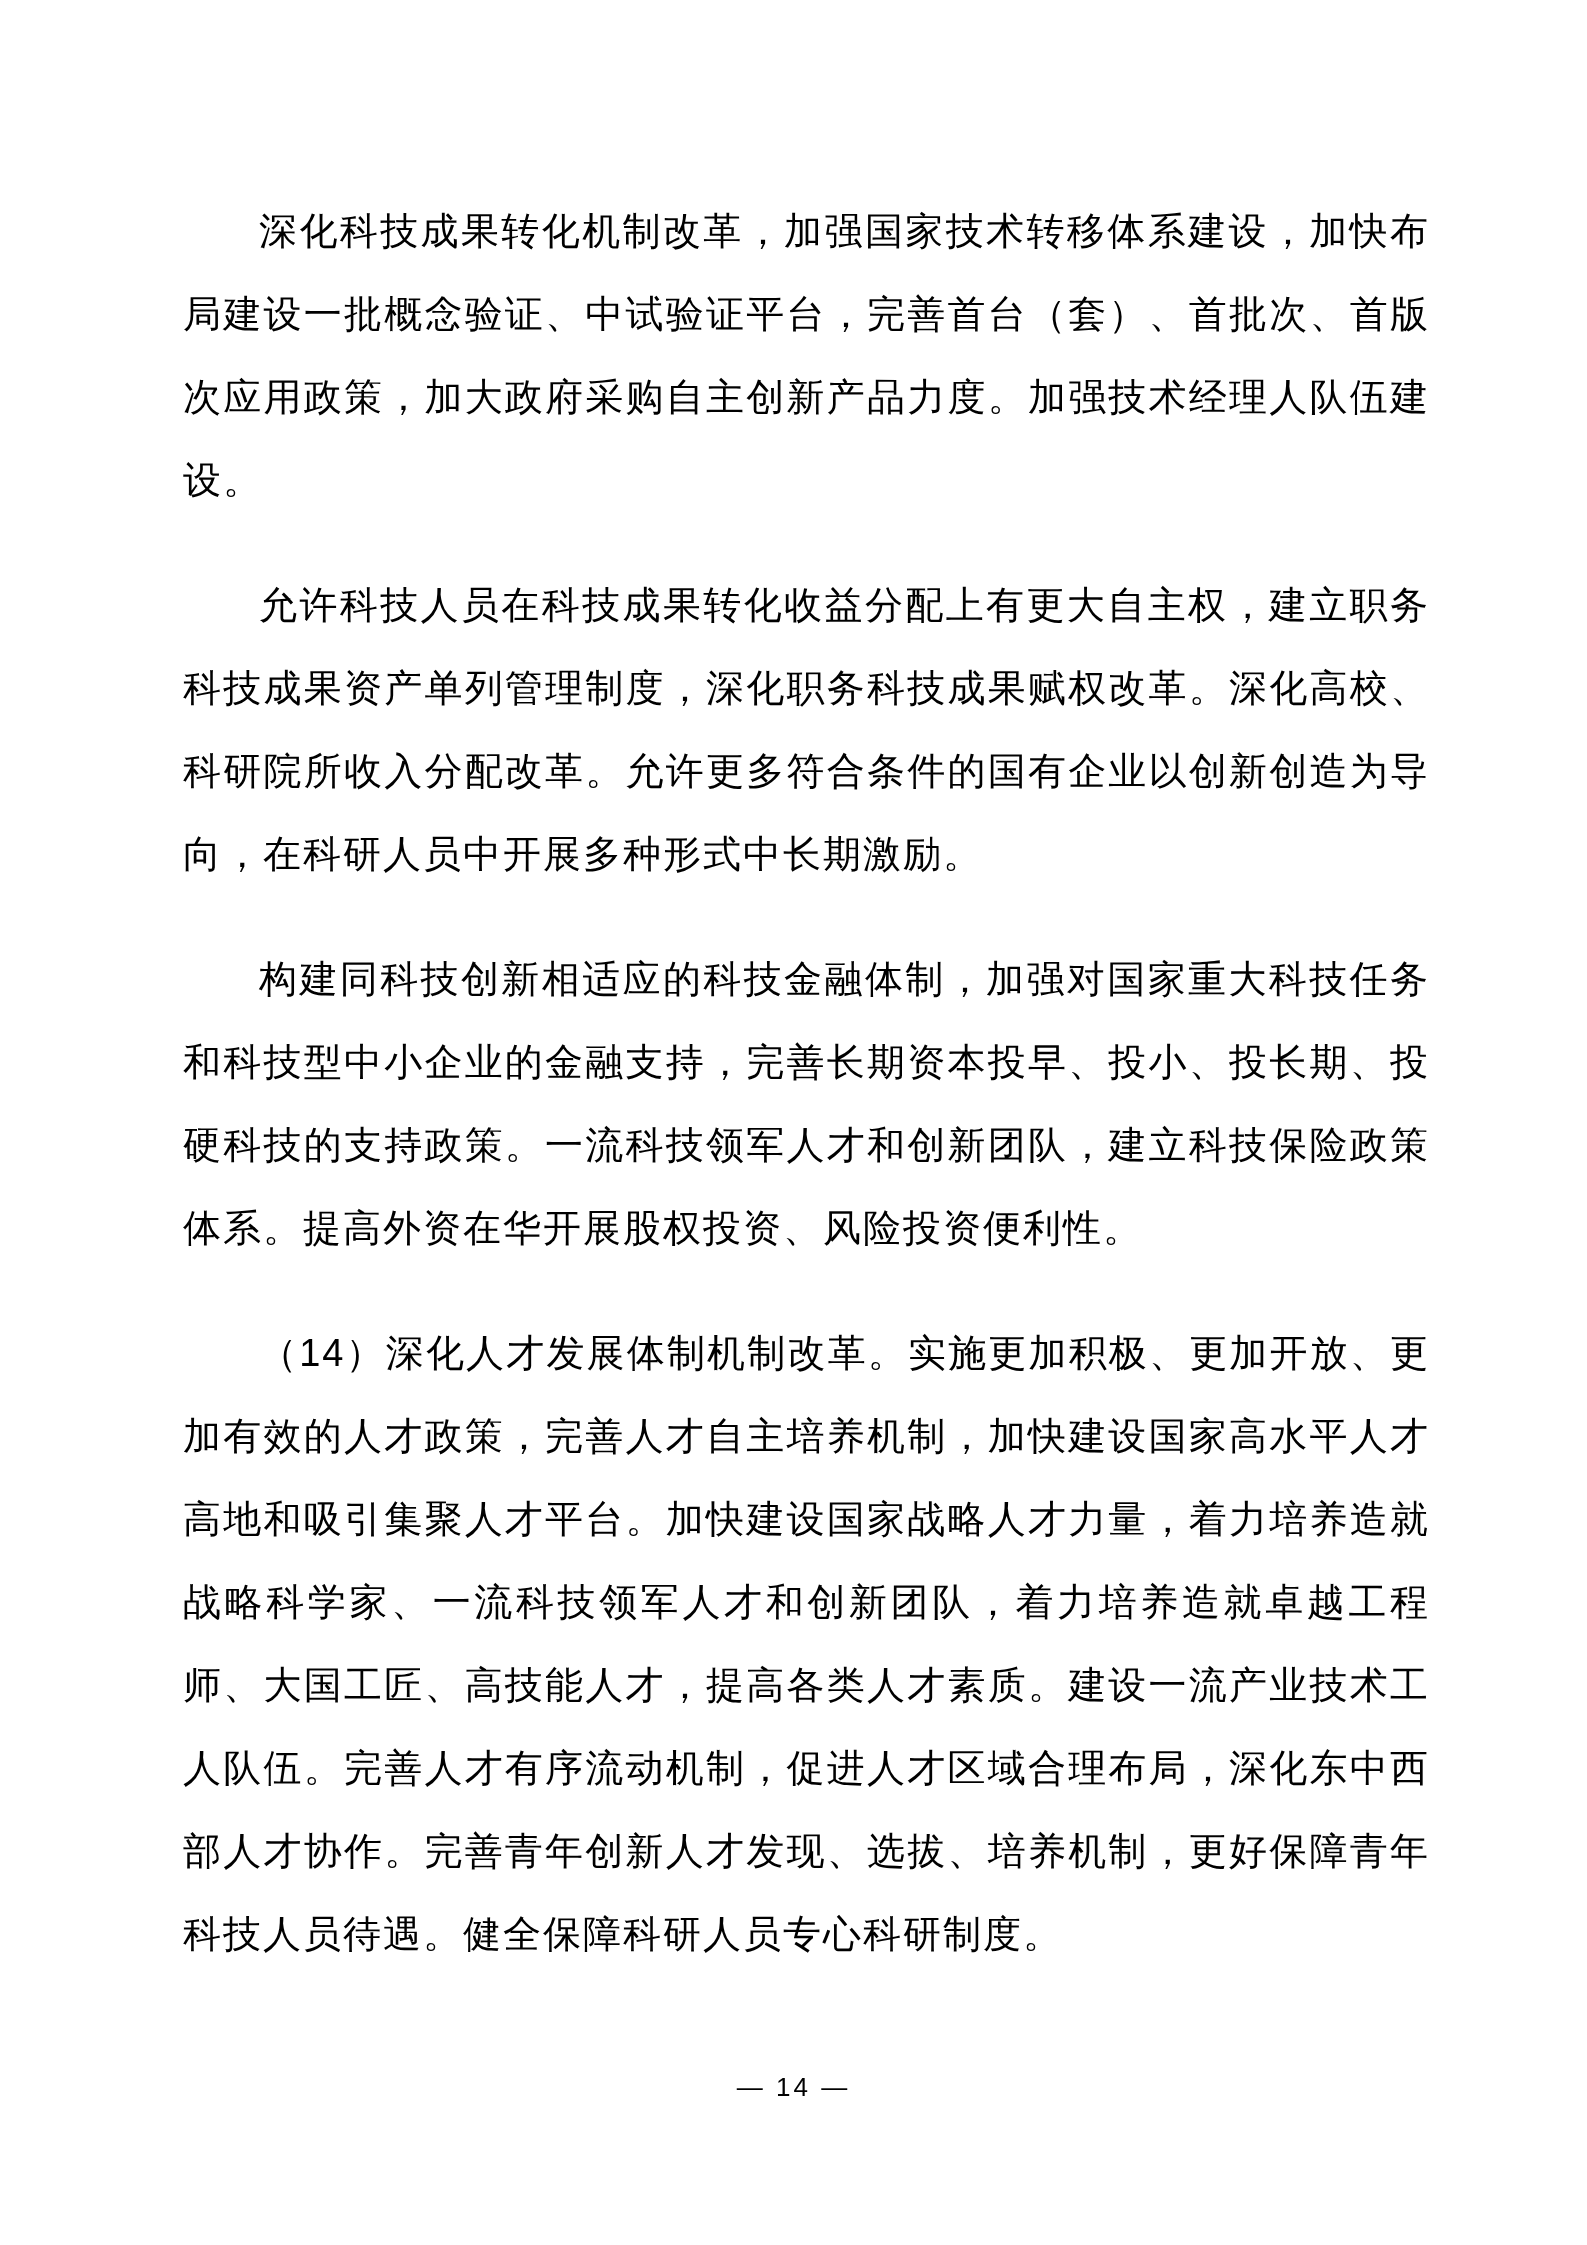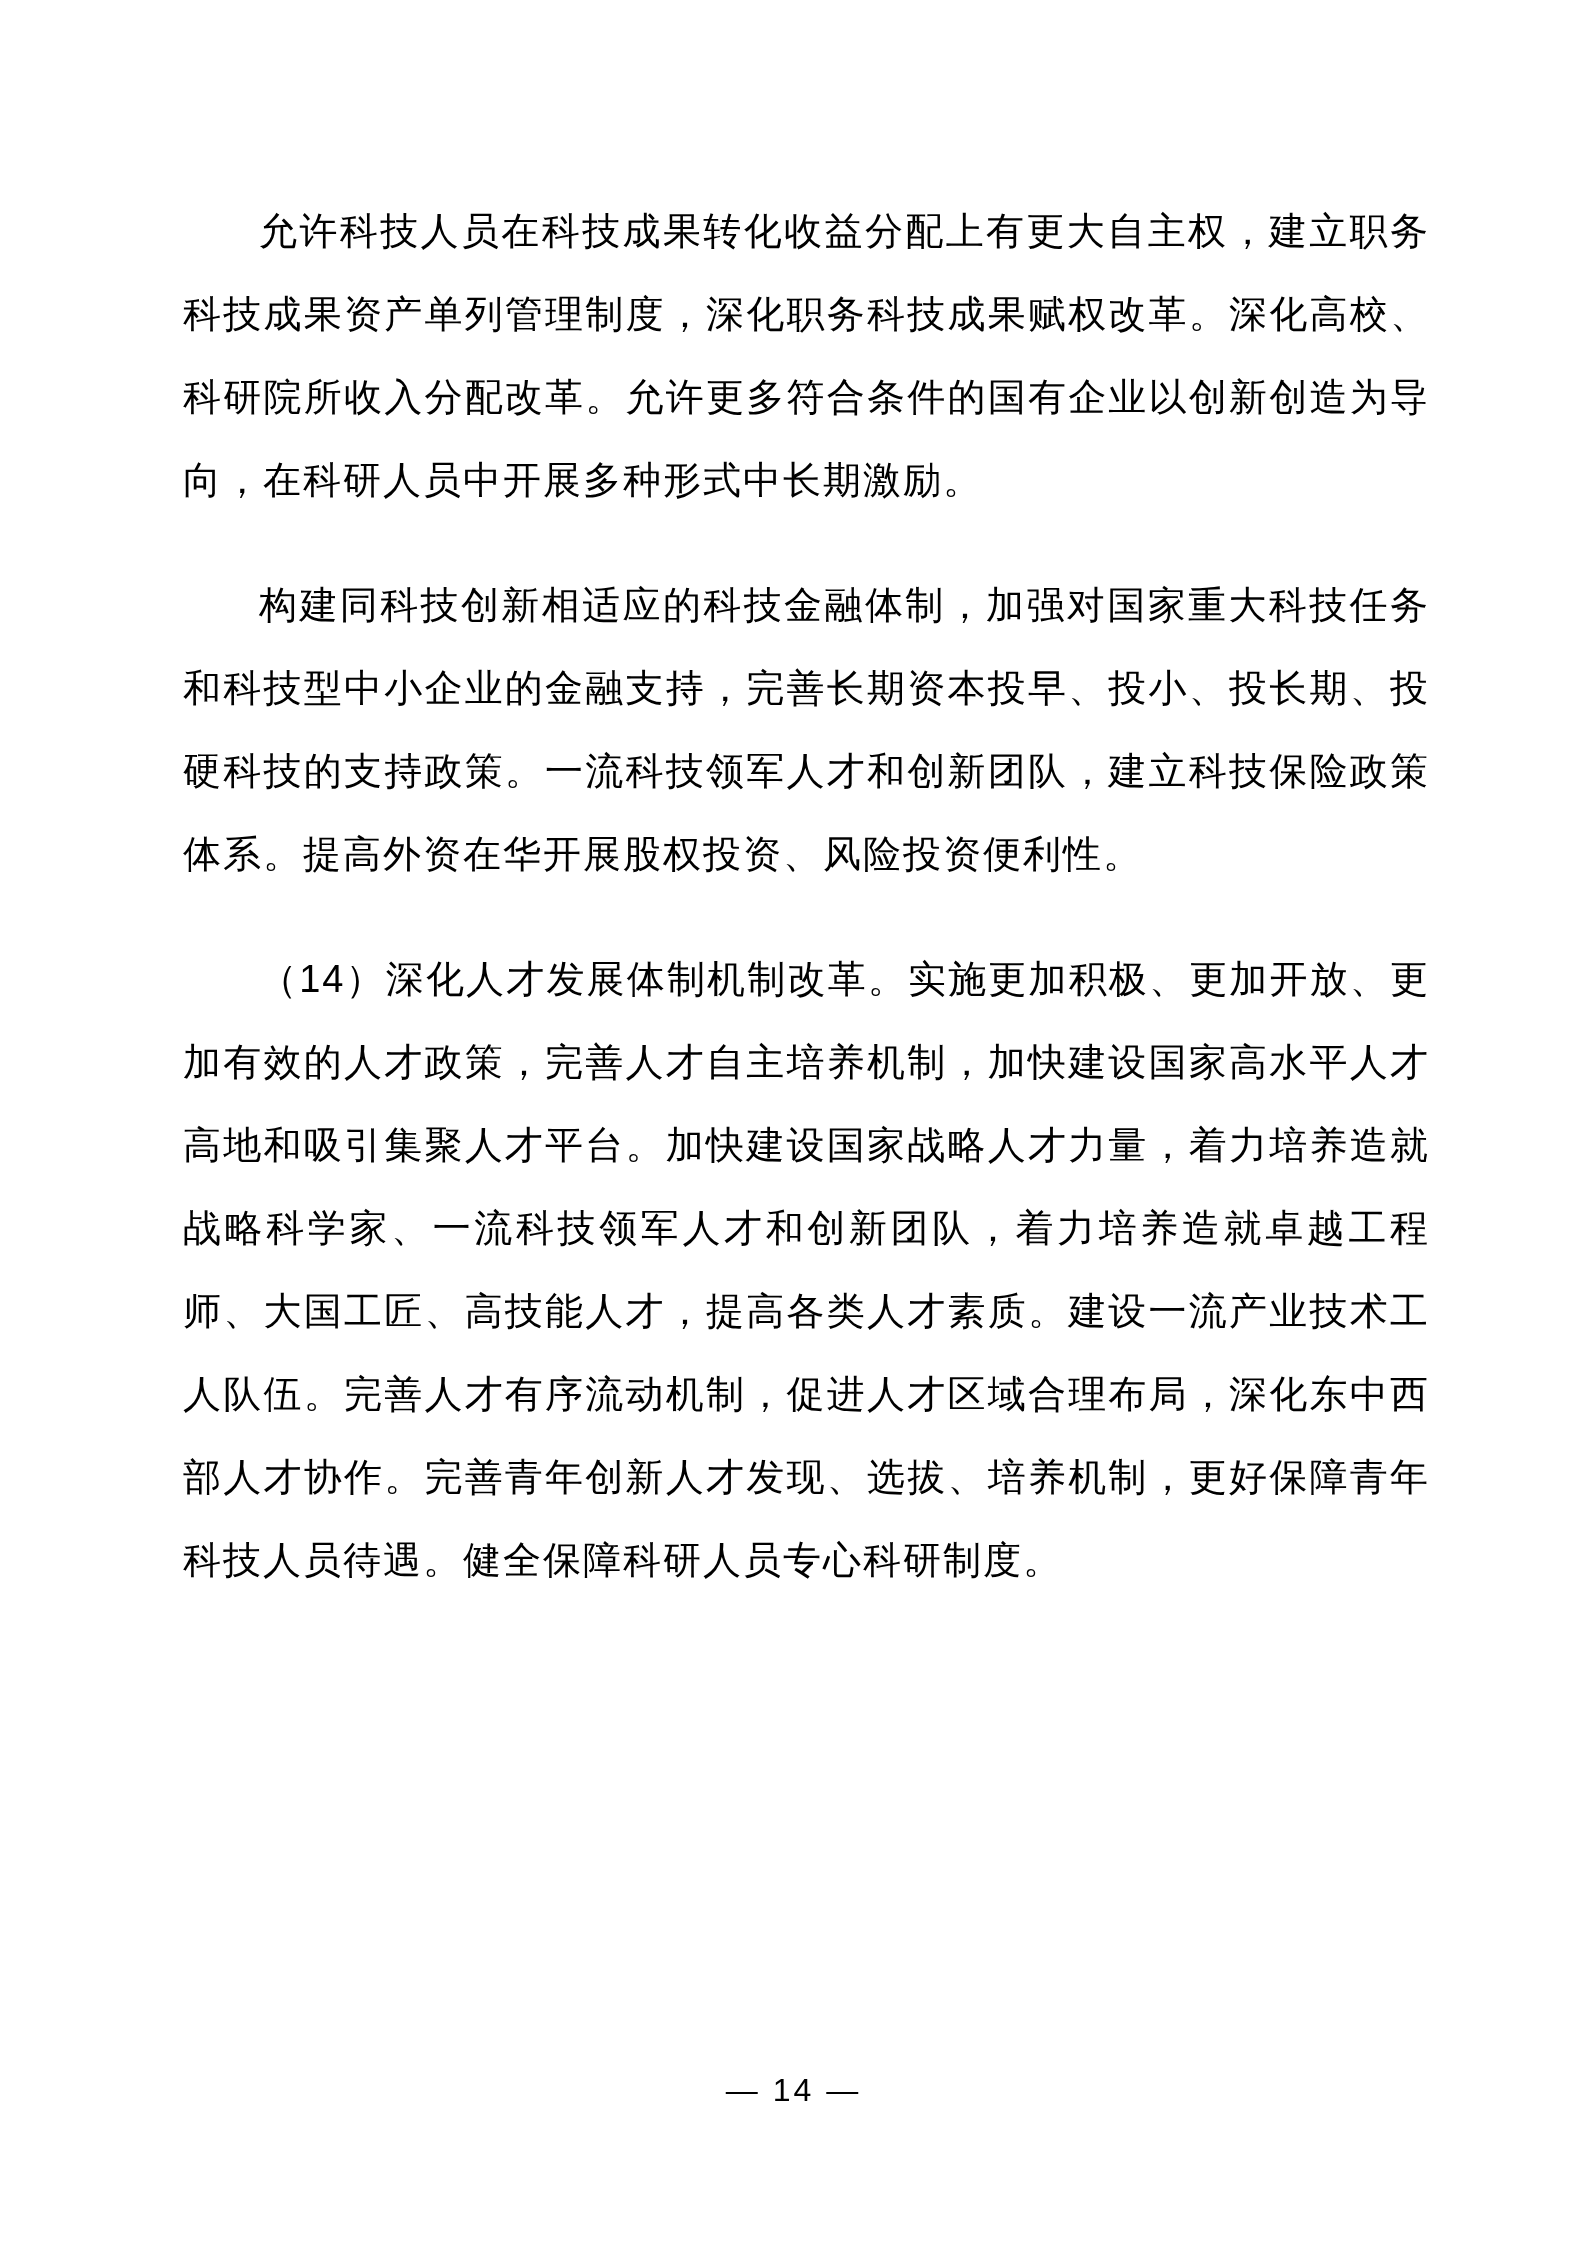--- a/index.html
+++ b/index.html
@@ -56,6 +56,7 @@
 
 <div class="page">
   <div class="content">
+    <p class="para">深化科技成果转化机制改革，加强国家技术转移体系建设，加快布局建设一批概念验证、中试验证平台，完善首台（套）、首批次、首版次应用政策，加大政府采购自主创新产品力度。加强技术经理人队伍建设。</p>
     <p class="para">允许科技人员在科技成果转化收益分配上有更大自主权，建立职务科技成果资产单列管理制度，深化职务科技成果赋权改革。深化高校、科研院所收入分配改革。允许更多符合条件的国有企业以创新创造为导向，在科研人员中开展多种形式中长期激励。</p>
     <p class="para">构建同科技创新相适应的科技金融体制，加强对国家重大科技任务和科技型中小企业的金融支持，完善长期资本投早、投小、投长期、投硬科技的支持政策。一流科技领军人才和创新团队，建立科技保险政策体系。提高外资在华开展股权投资、风险投资便利性。</p>
     <p class="para">（14）深化人才发展体制机制改革。实施更加积极、更加开放、更加有效的人才政策，完善人才自主培养机制，加快建设国家高水平人才高地和吸引集聚人才平台。加快建设国家战略人才力量，着力培养造就战略科学家、一流科技领军人才和创新团队，着力培养造就卓越工程师、大国工匠、高技能人才，提高各类人才素质。建设一流产业技术工人队伍。完善人才有序流动机制，促进人才区域合理布局，深化东中西部人才协作。完善青年创新人才发现、选拔、培养机制，更好保障青年科技人员待遇。健全保障科研人员专心科研制度。</p>

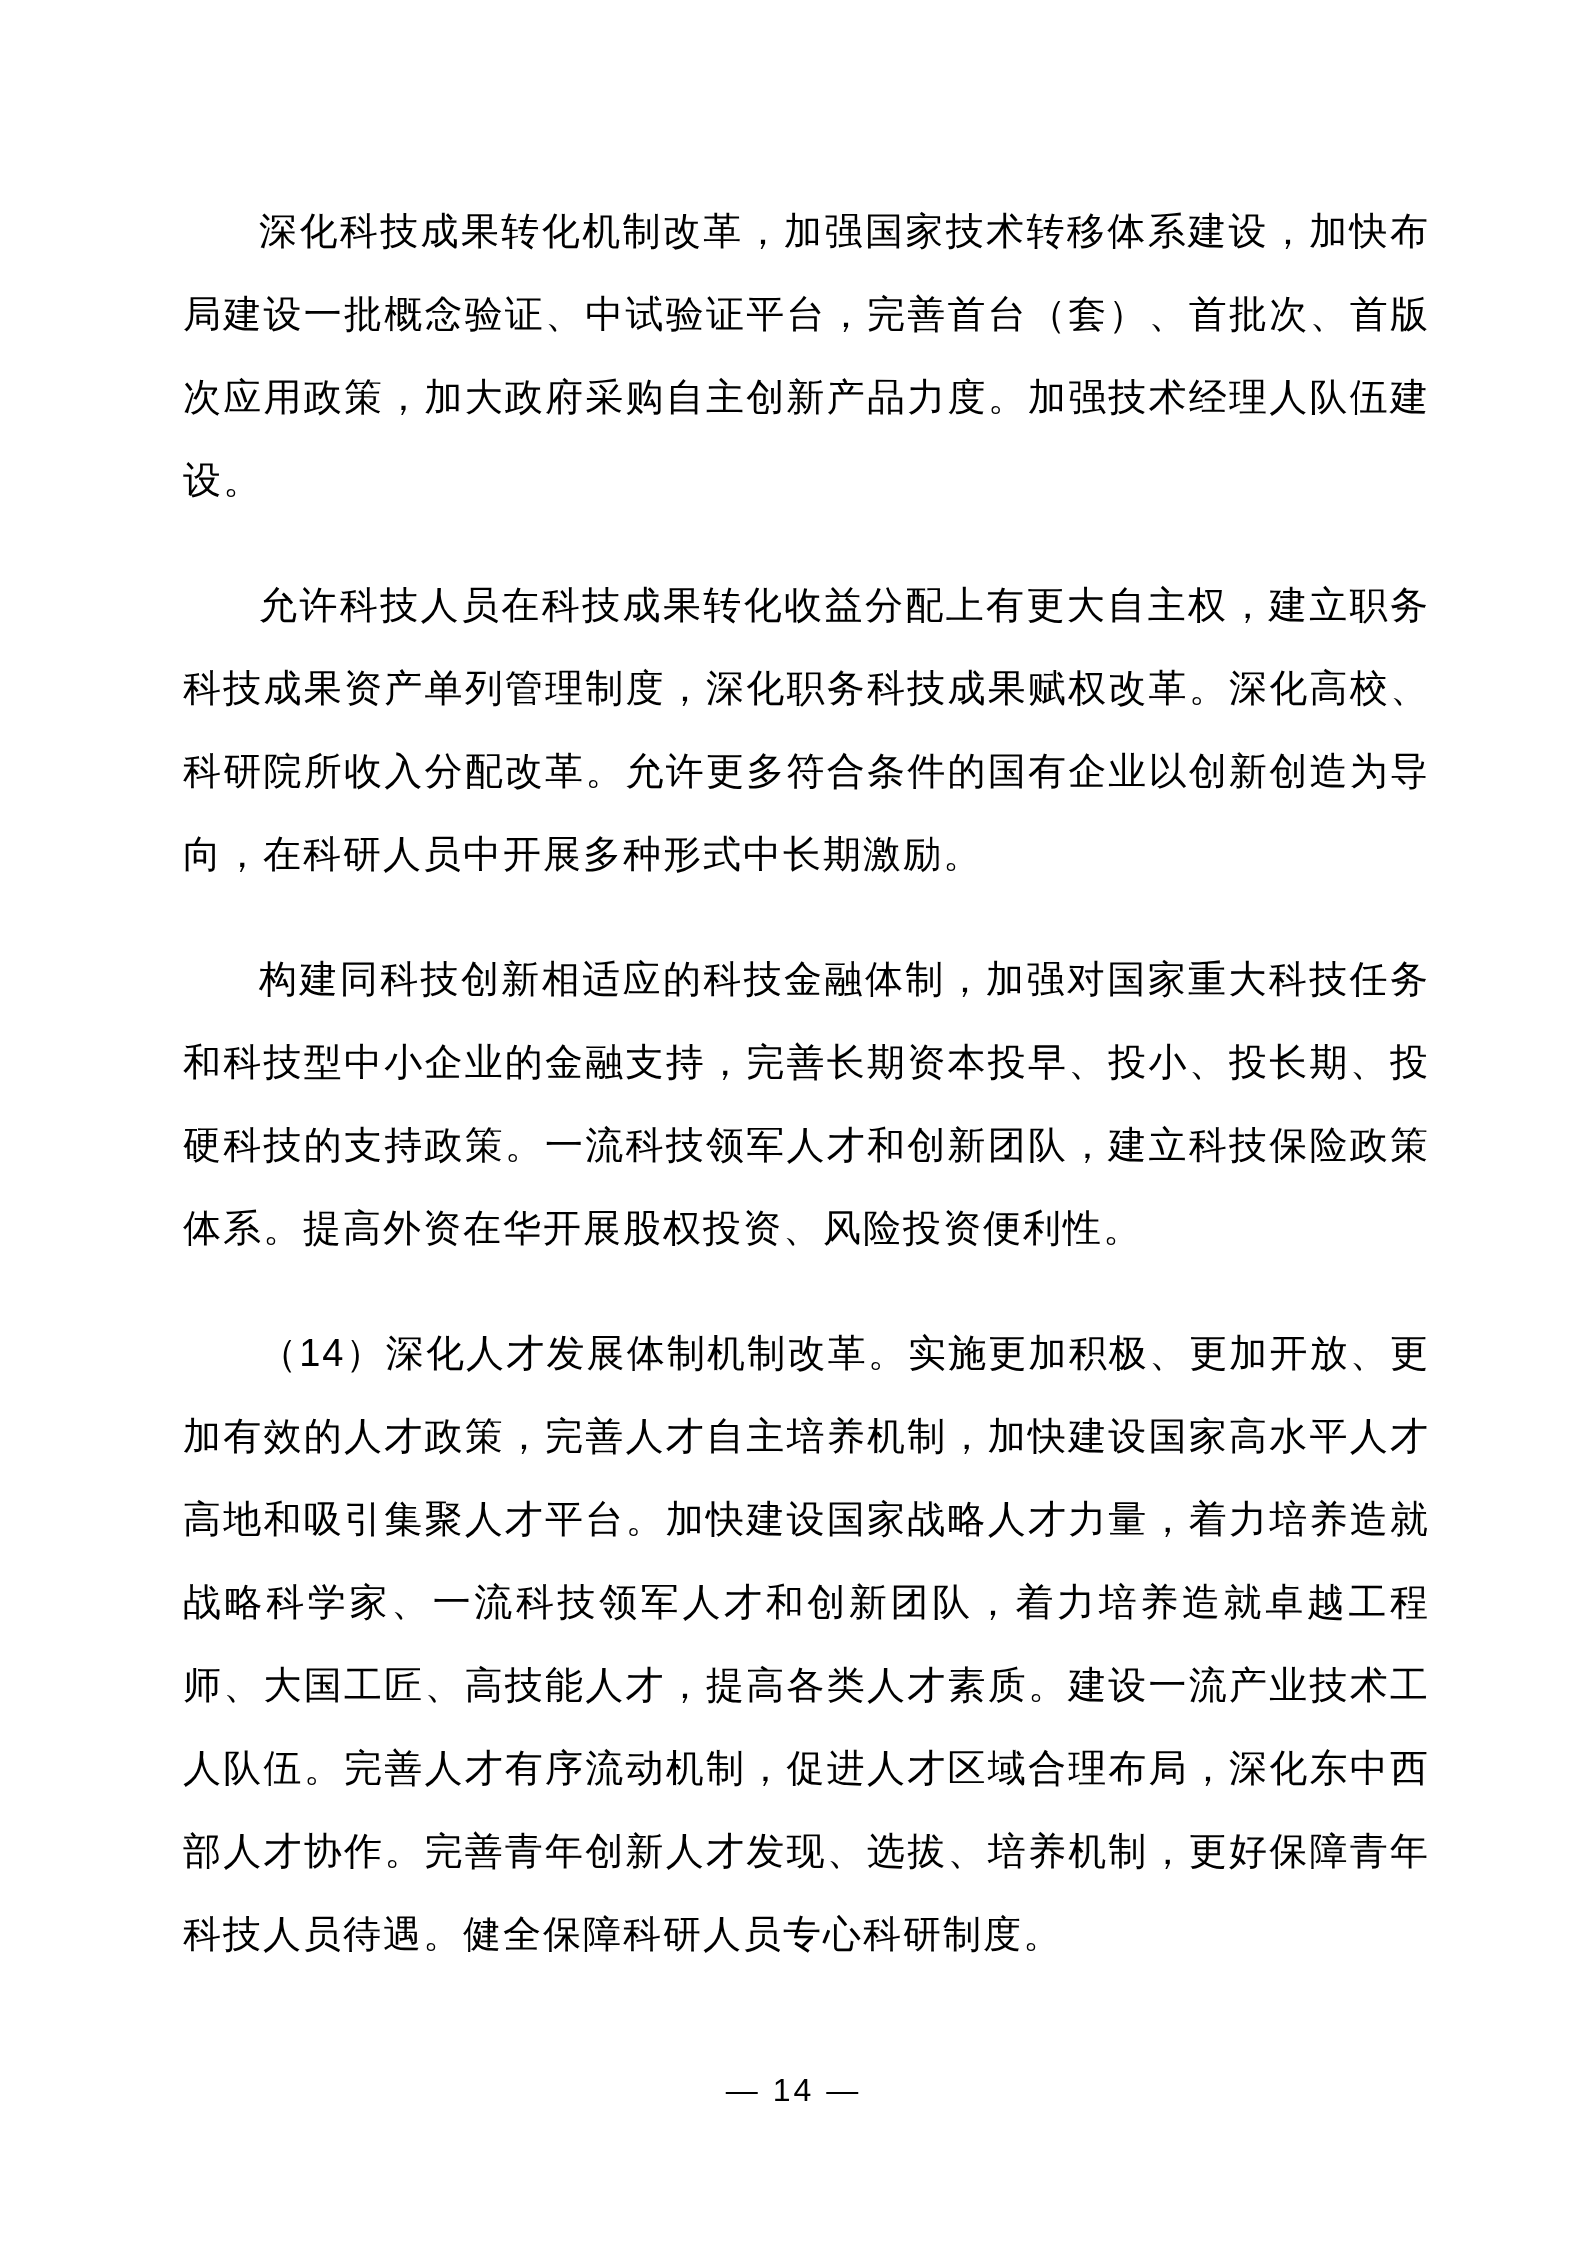--- a/index.html
+++ b/index.html
@@ -46,7 +46,7 @@
     top: 2072px;
     width: 100%;
     text-align: center;
-    font-size: 32px;
+    font-size: 26px;
     letter-spacing: 3px;
     color: #000000;
   }

